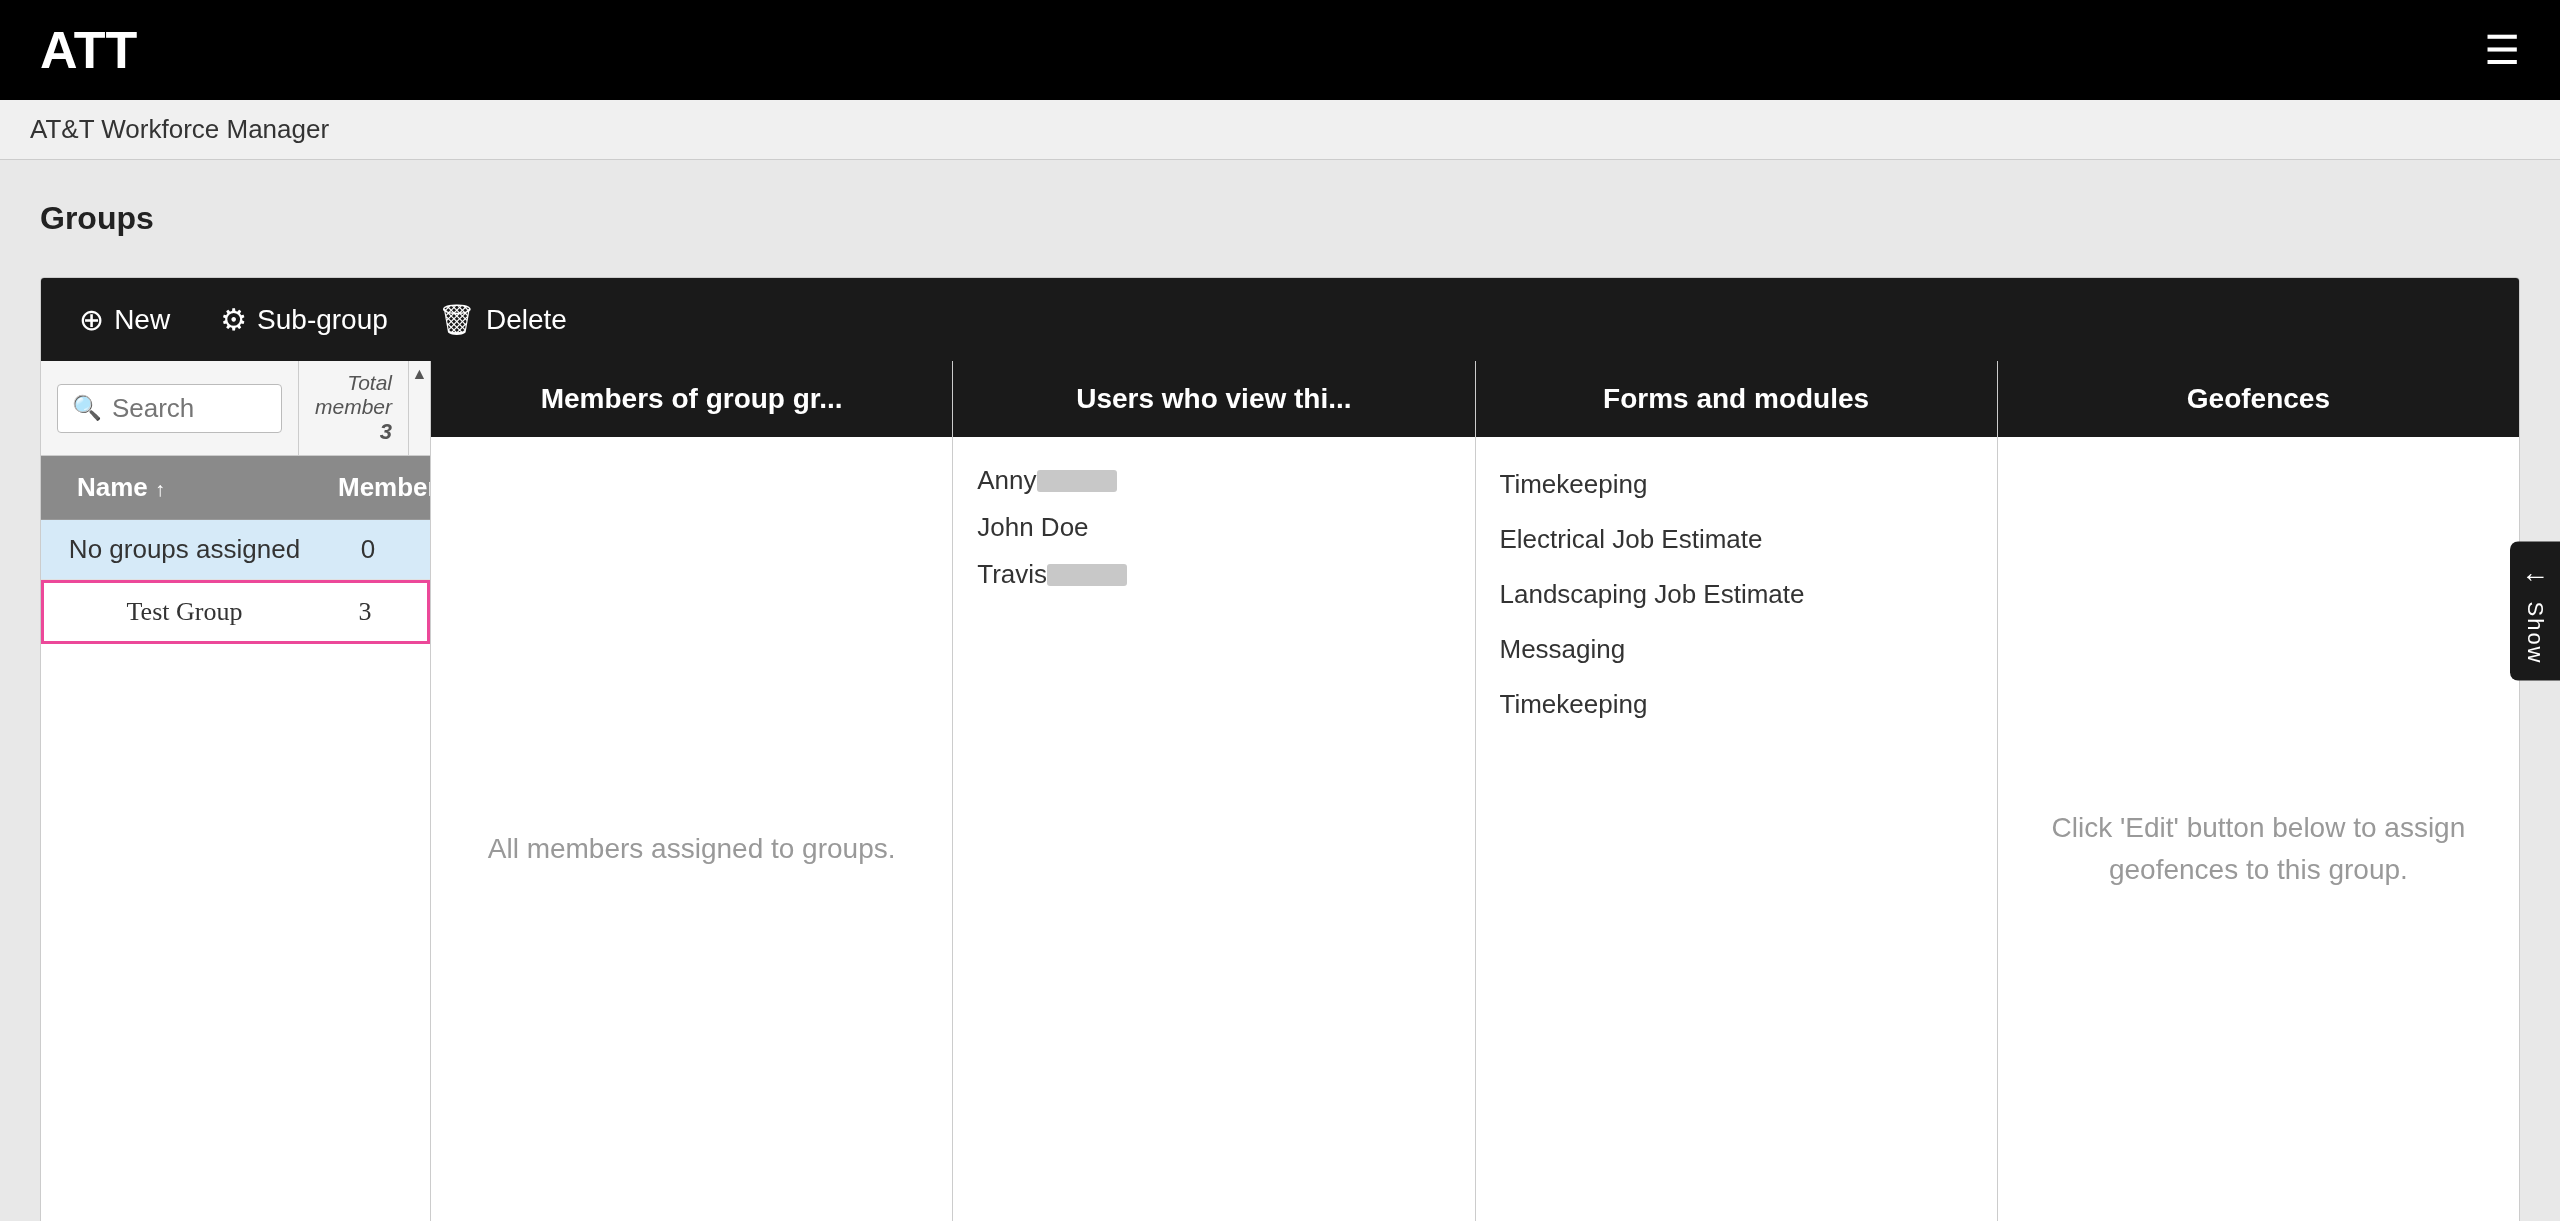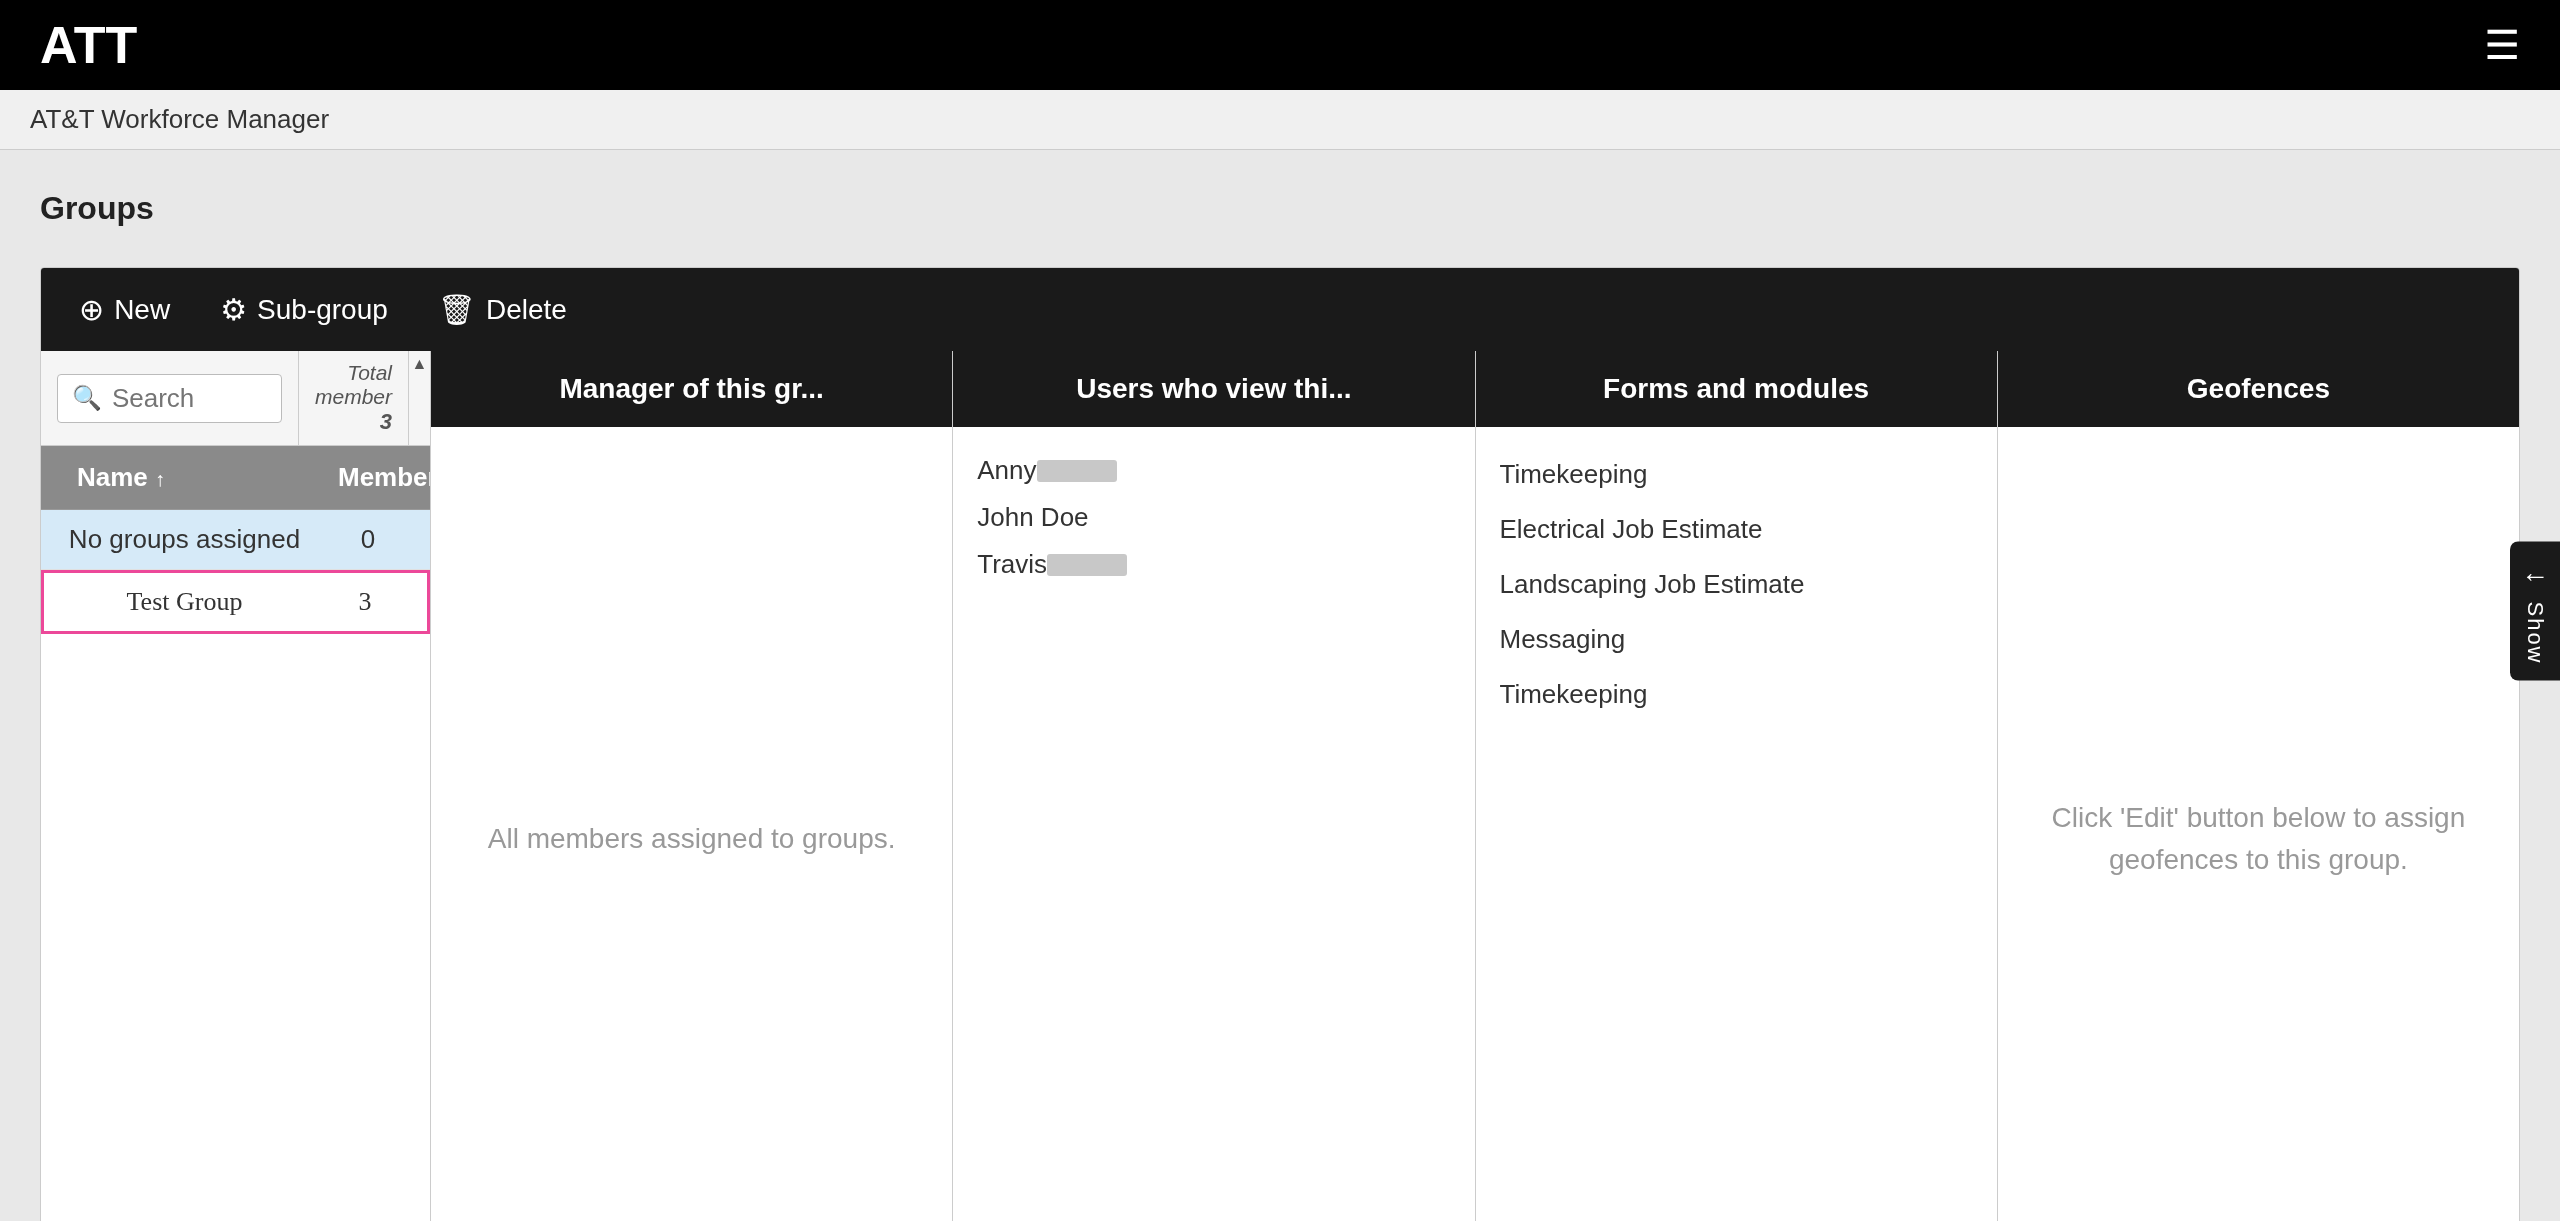--- a/index.html
+++ b/index.html
@@ -8,7 +8,7 @@
     
     .top-nav {
       background: #000;
-      height: 90px;
+      height: 100px;
       display: flex;
       align-items: center;
       justify-content: space-between;

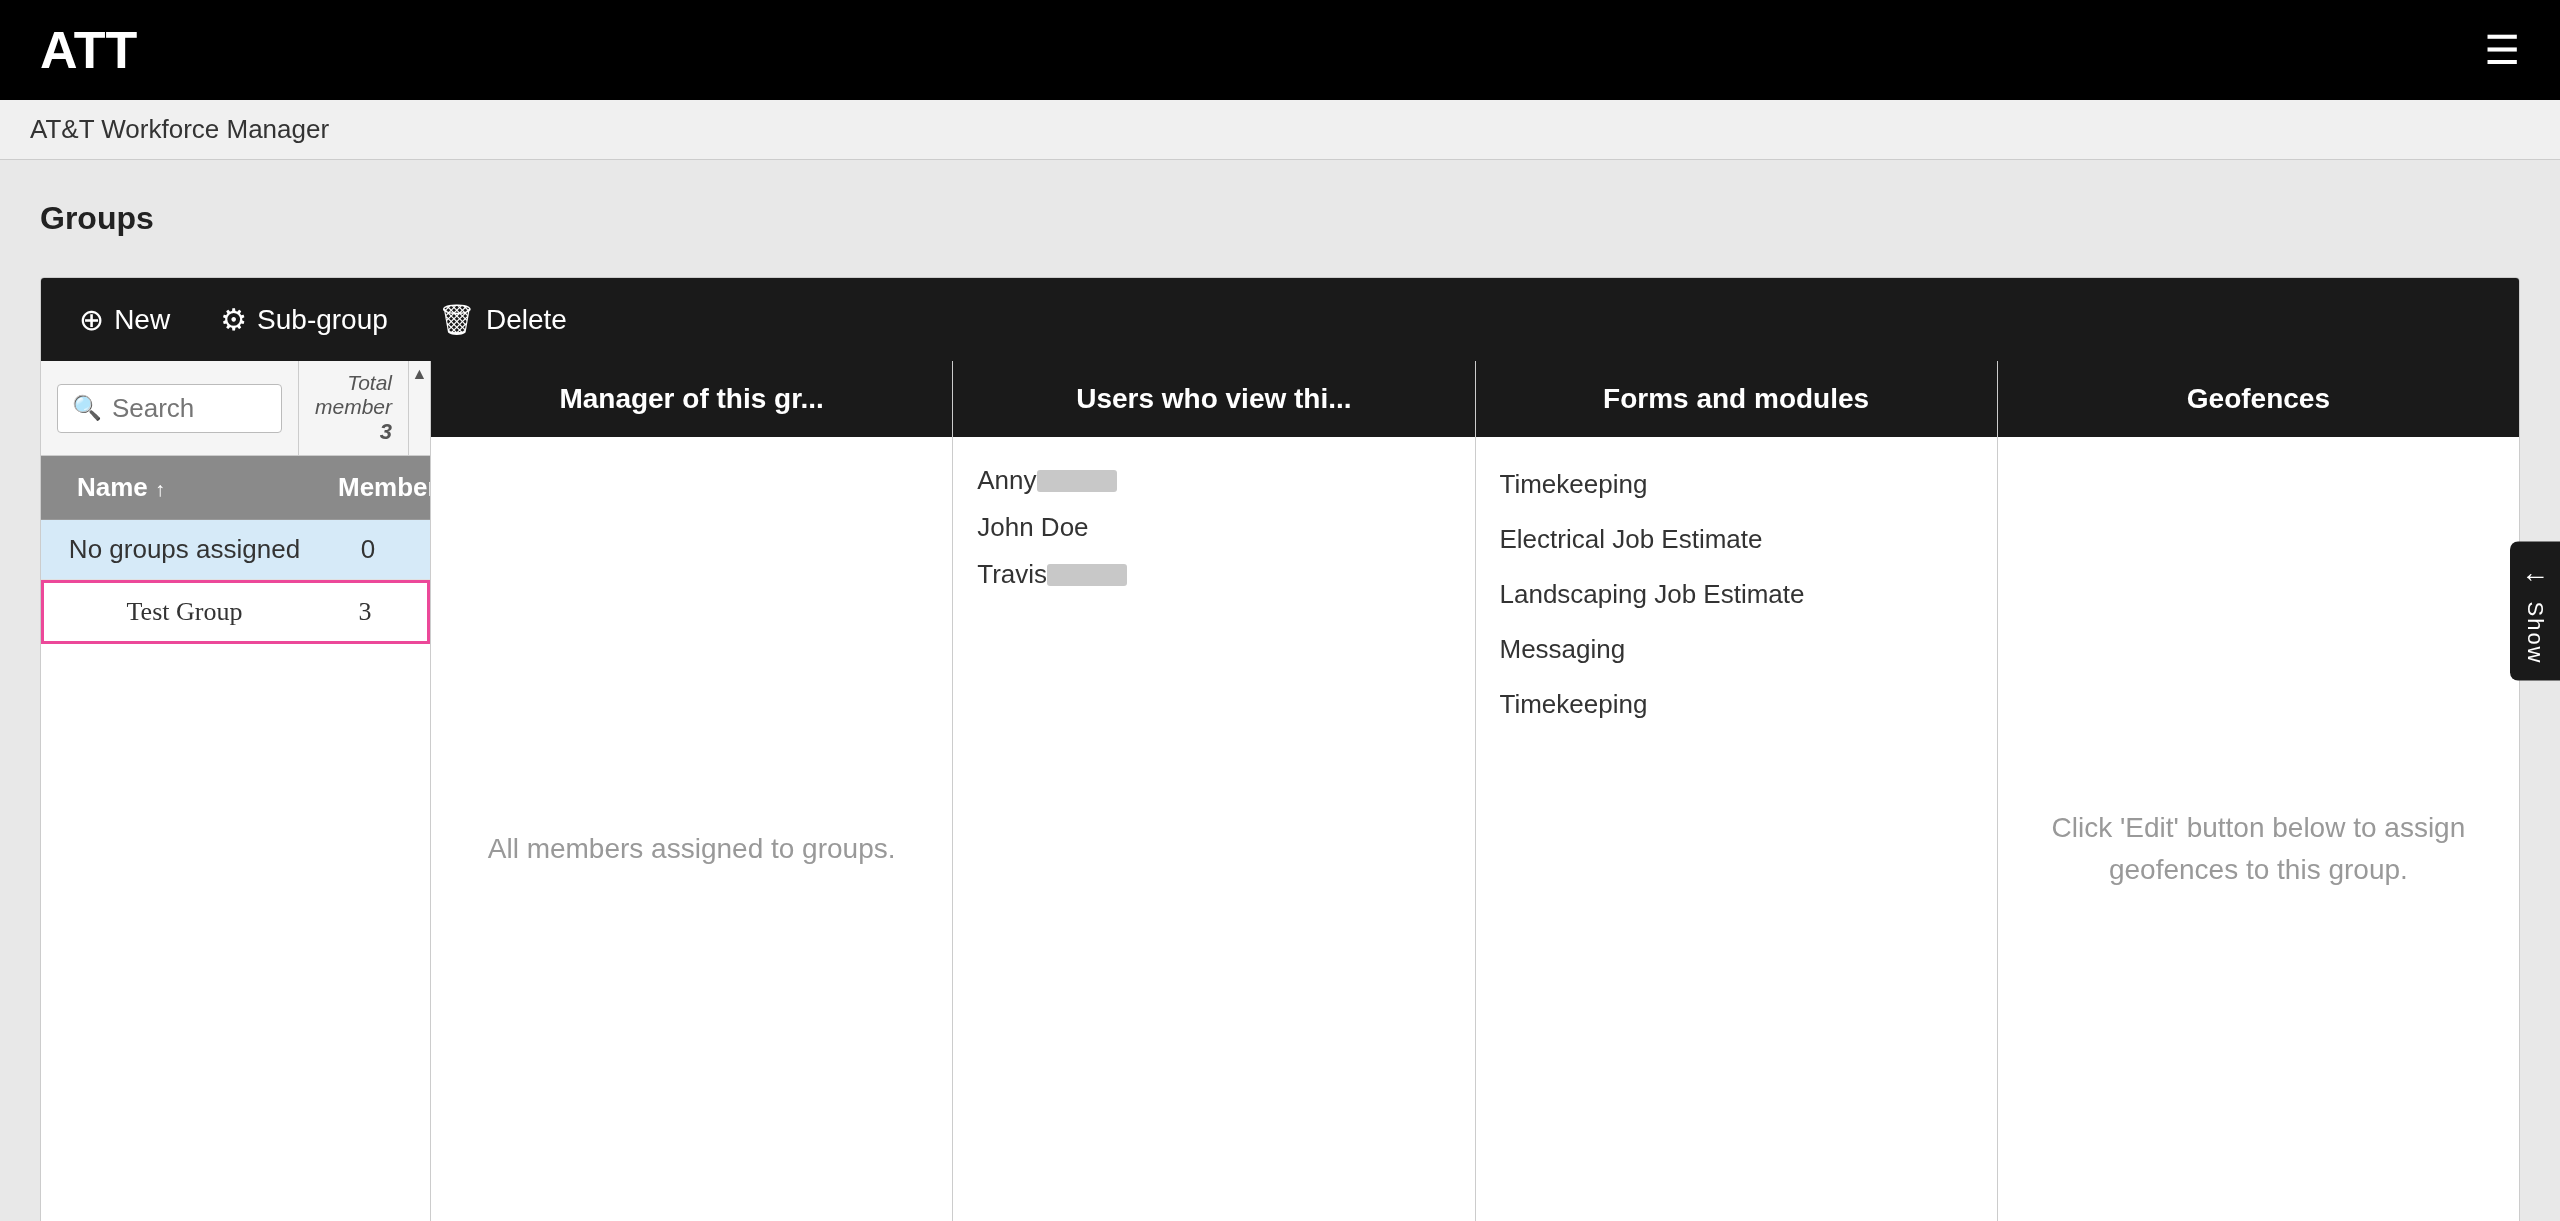--- a/index.html
+++ b/index.html
@@ -359,7 +359,7 @@
       <div class="content-area">
 
         <div class="content-col">
-          <div class="col-header">Manager of this gr...</div>
+          <div class="col-header">Members of group gr...</div>
           <div class="col-body">
             <div class="col-body-center">All members assigned to groups.</div>
           </div>

